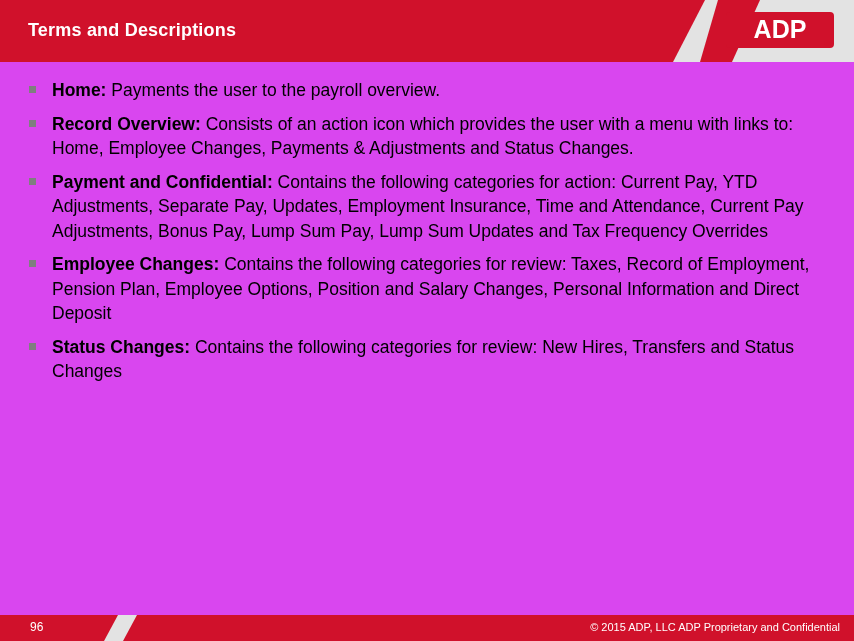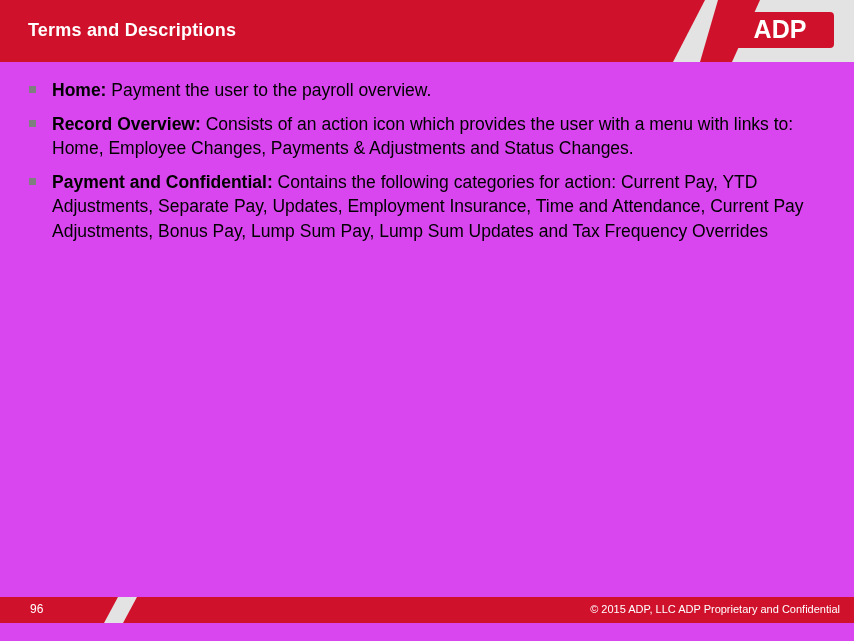--- a/index.html
+++ b/index.html
@@ -167,7 +167,7 @@
     <ul class="bullets">
       <li>
         <span class="marker"></span>
-        <span class="term">Home:</span><span> Payment the user to the payroll overview.</span>
+        <span class="term">Home:</span><span> Payments the user to the payroll overview.</span>
       </li>
       <li>
         <span class="marker"></span>

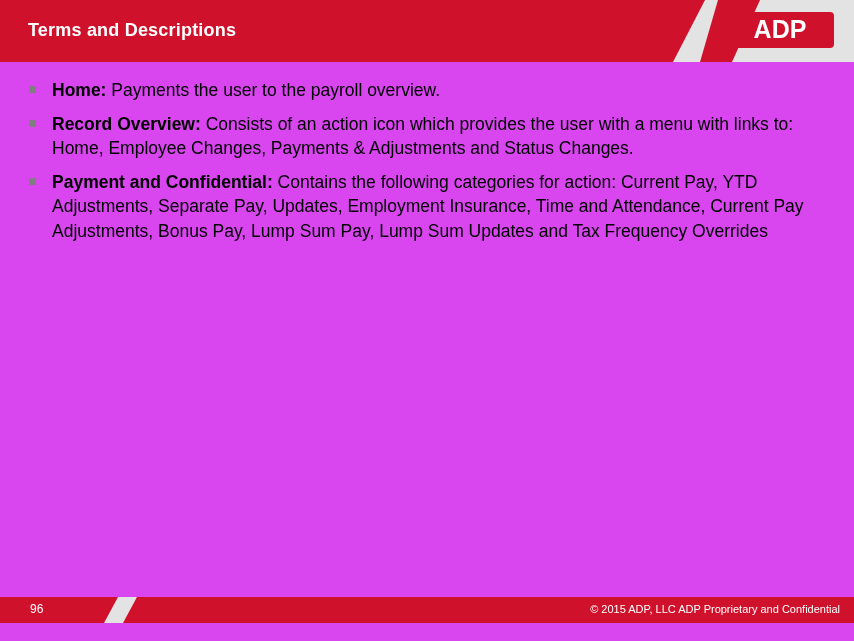--- a/index.html
+++ b/index.html
@@ -177,6 +177,10 @@
         <span class="marker"></span>
         <span class="term">Payment and Confidential:</span><span> Contains the following categories for action: Current Pay, YTD Adjustments, Separate Pay, Updates, Employment Insurance, Time and Attendance, Current Pay Adjustments, Bonus Pay, Lump Sum Pay, Lump Sum Updates and Tax Frequency Overrides</span>
       </li>
+      <li>
+        <span class="marker"></span>
+        <span class="term">Employee Changes:</span><span> Contains the following categories for review: Taxes, Record of Employment, Pension Plan, Employee Options, Position and Salary Changes, Personal Information and Direct Deposit</span>
+      </li>
     </ul>
   </div>
 

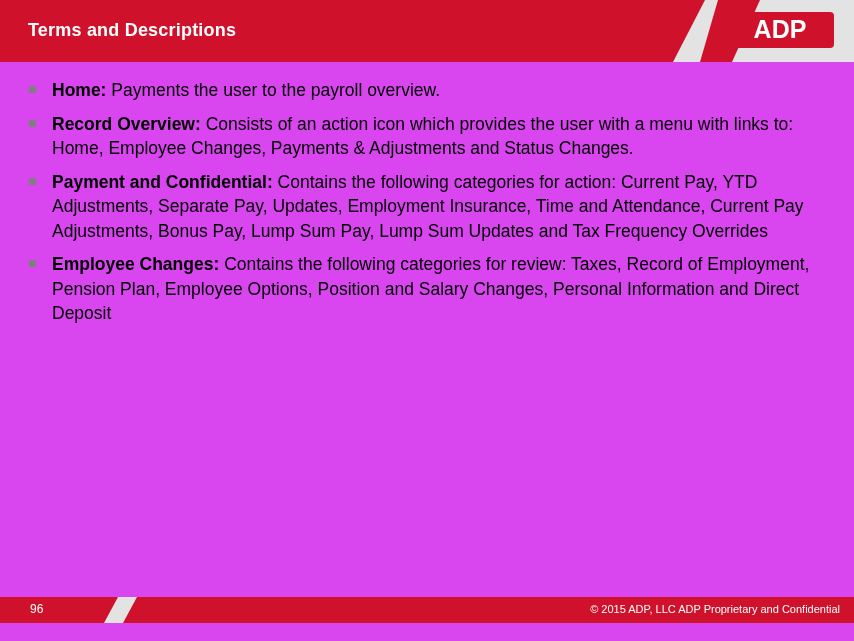--- a/index.html
+++ b/index.html
@@ -181,6 +181,10 @@
         <span class="marker"></span>
         <span class="term">Employee Changes:</span><span> Contains the following categories for review: Taxes, Record of Employment, Pension Plan, Employee Options, Position and Salary Changes, Personal Information and Direct Deposit</span>
       </li>
+      <li>
+        <span class="marker"></span>
+        <span class="term">Status Changes:</span><span> Contains the following categories for review: New Hires, Transfers and Status Changes</span>
+      </li>
     </ul>
   </div>
 

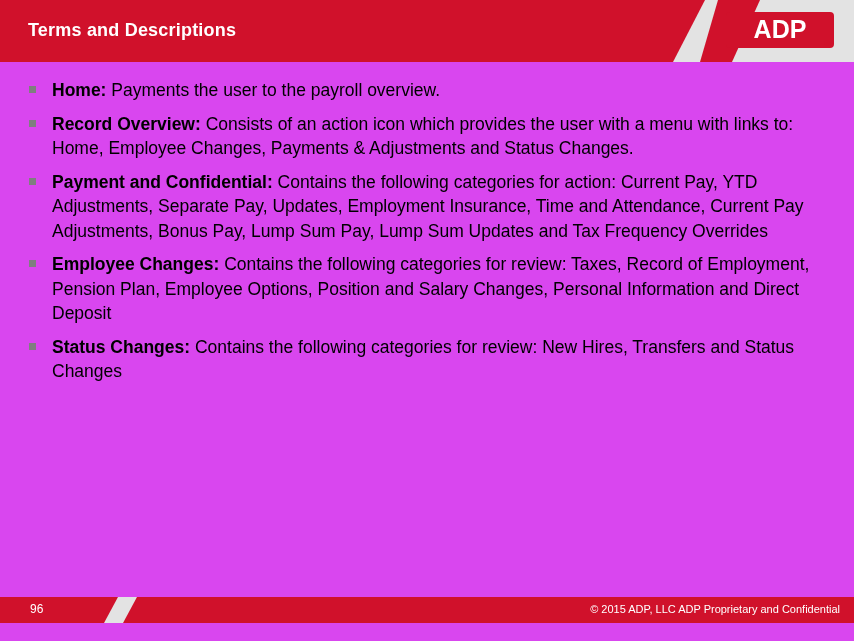--- a/index.html
+++ b/index.html
@@ -103,7 +103,7 @@
     left: 0;
     bottom: 0;
     width: 854px;
-    height: 44px;
+    height: 26px;
   }
   .footer-band {
     position: absolute;

